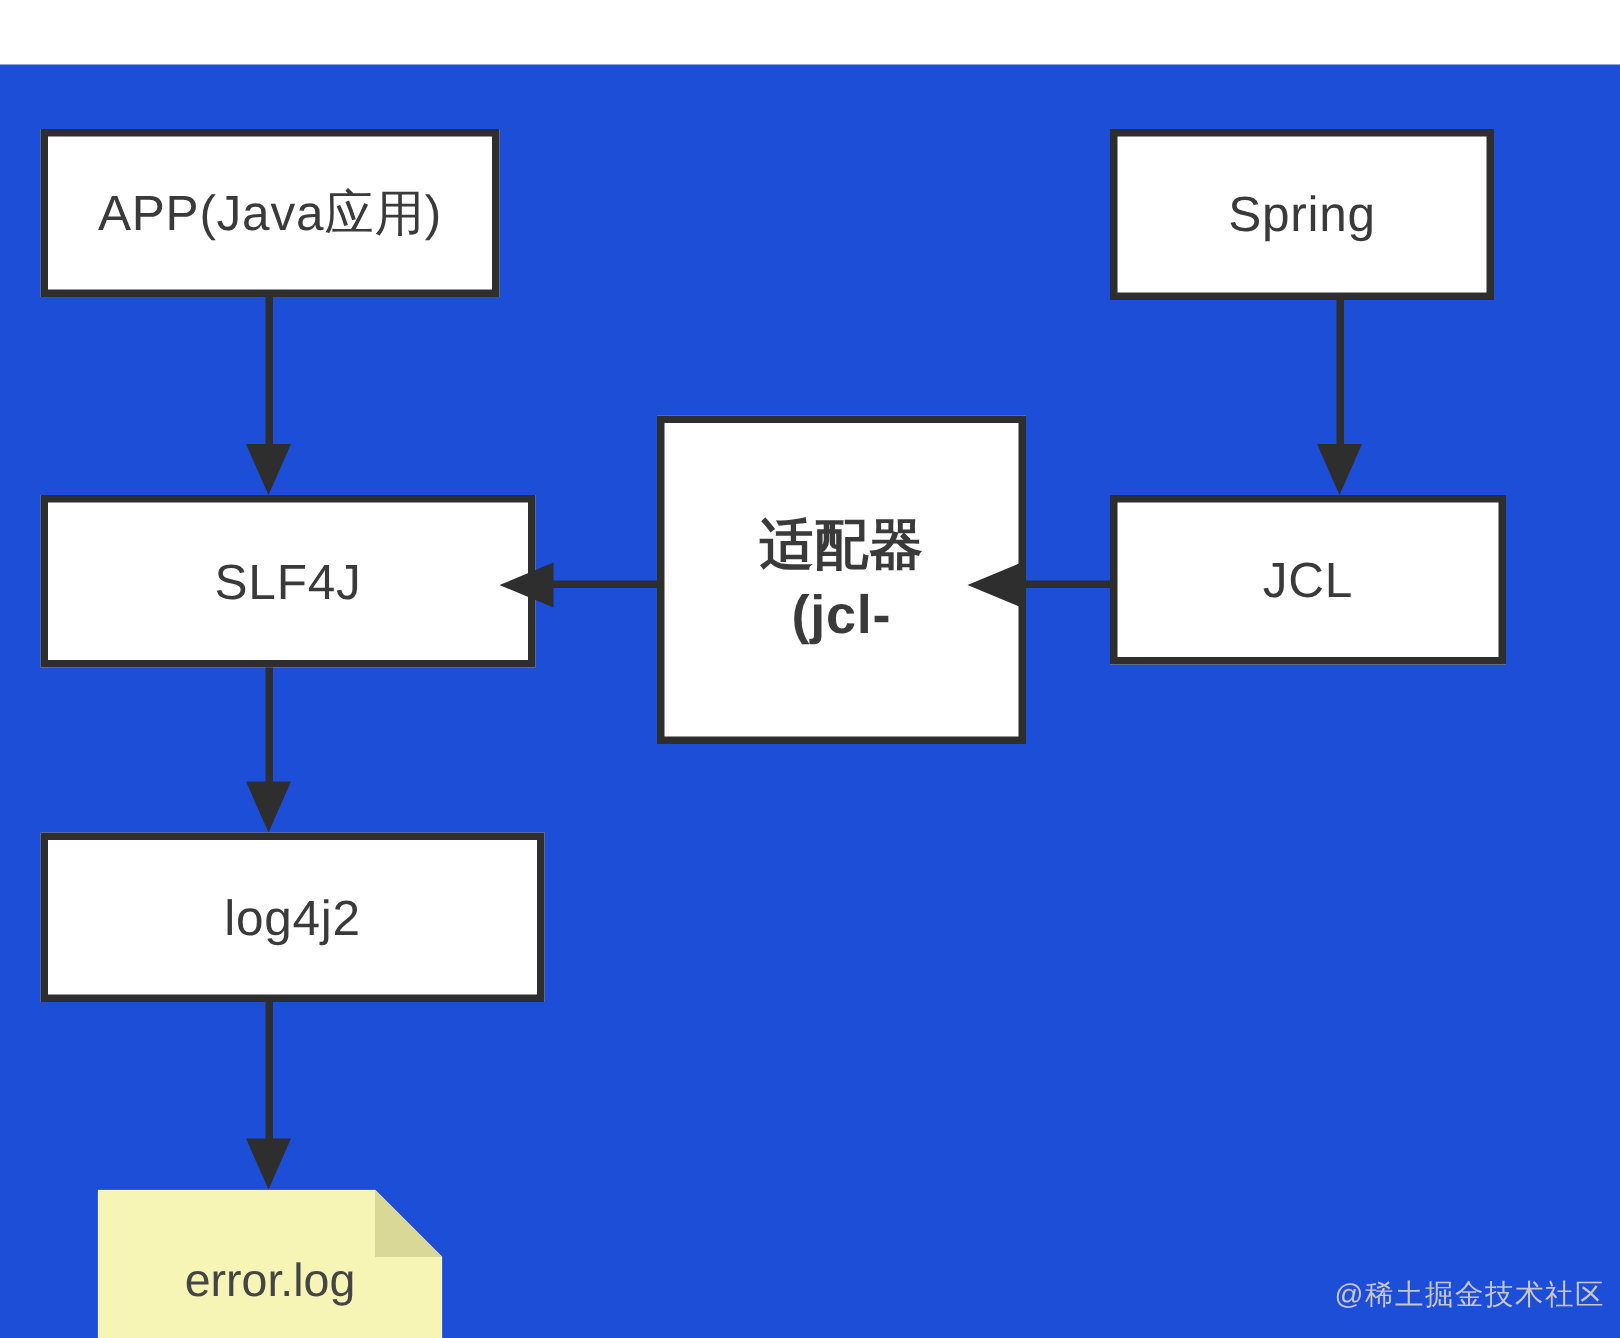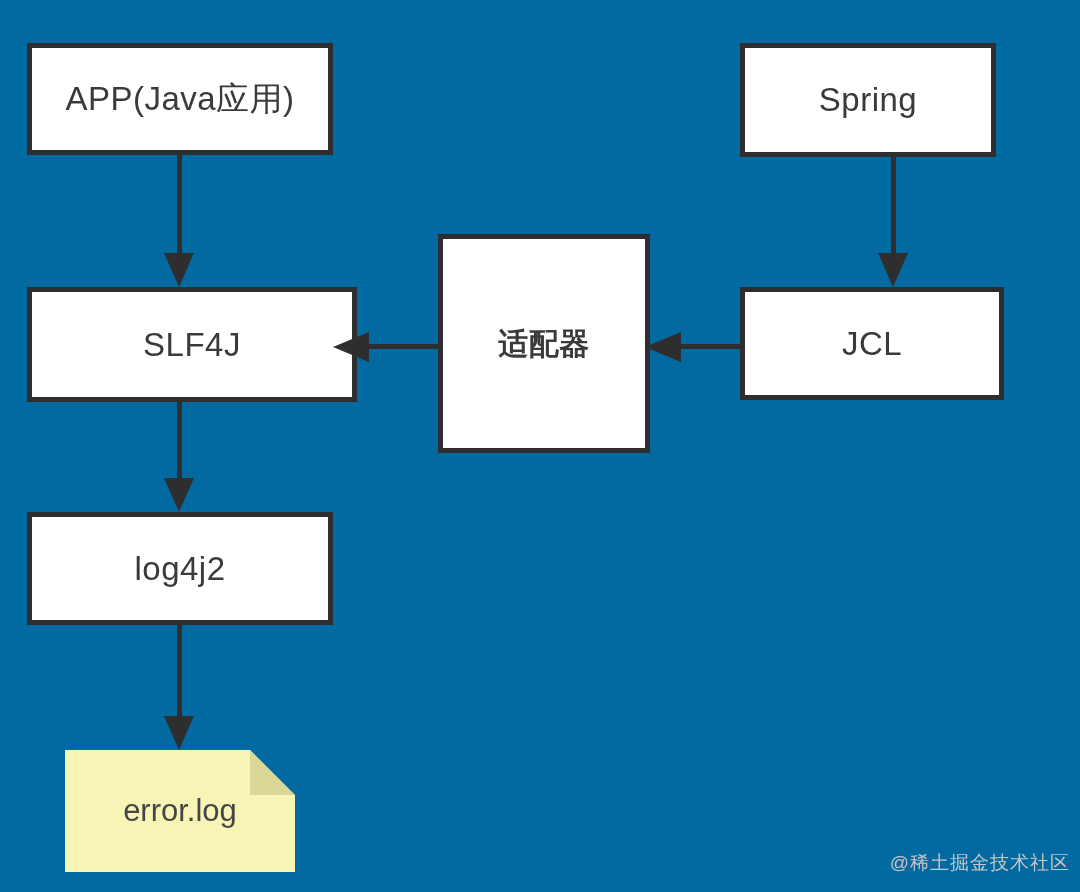--- a/index.html
+++ b/index.html
@@ -11,7 +11,8 @@
   }
   #canvas {
     position: absolute; inset: 0;
-    background: #0369a1;
+    background: #1d4ed8;
+    margin-top: 43px;
   }
   .node {
     position: absolute;

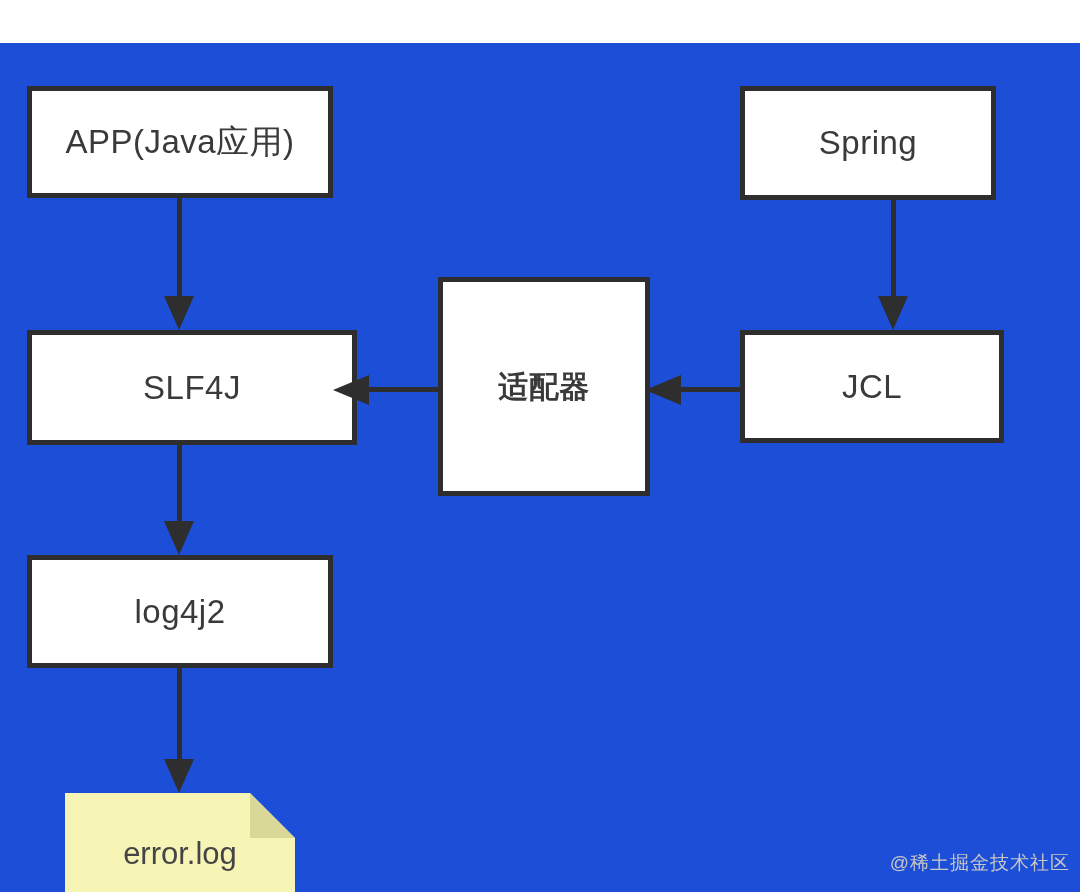--- a/index.html
+++ b/index.html
@@ -30,8 +30,8 @@
   #node-jcl     { left: 740px; top: 287px; width: 264px; height: 113px; }
   #node-log4j2  { left: 27px;  top: 512px; width: 306px; height: 113px; }
   #node-adapter {
-    left: 438px; top: 234px; width: 212px; height: 219px;
-    font-weight: 700; font-size: 30px; line-height: 1.3;
+    left: 438px; top: 234px; width: 246px; height: 219px;
+    font-weight: 700; font-size: 36px; line-height: 1.3;
   }
   .adapter-lines { display: block; }
   .adapter-lines span { display: block; }

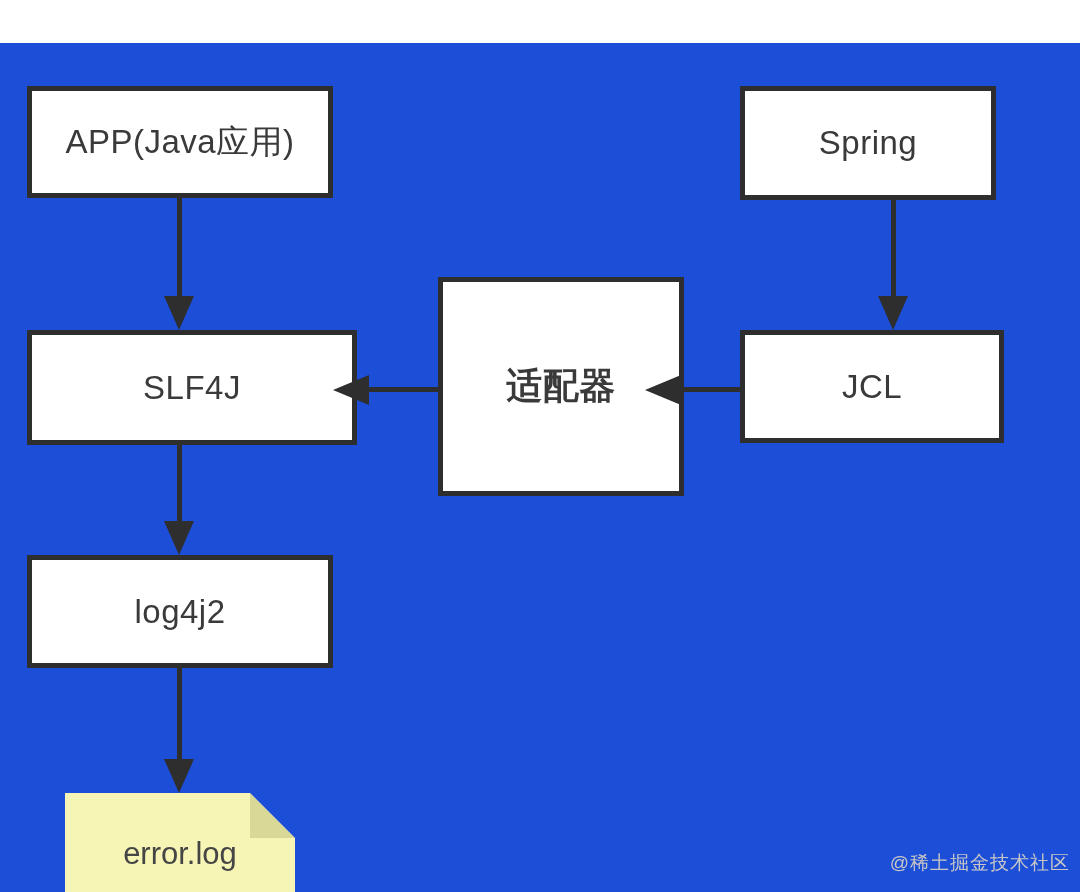--- a/index.html
+++ b/index.html
@@ -106,6 +106,7 @@
   <div class="node" id="node-adapter">
     <span class="adapter-lines">
       <span>适配器</span>
+      <span>(jcl-</span>
     </span>
   </div>
 

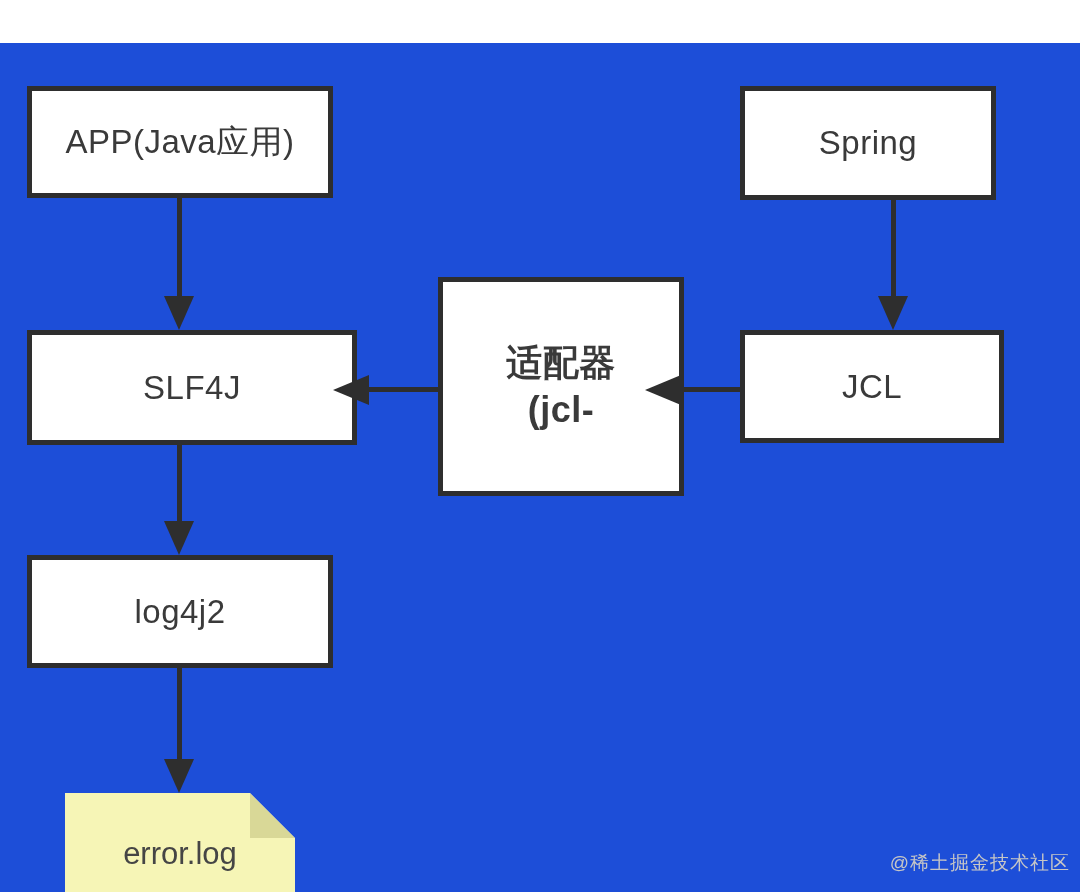--- a/index.html
+++ b/index.html
@@ -28,7 +28,7 @@
   #node-spring  { left: 740px; top: 43px;  width: 256px; height: 114px; }
   #node-slf4j   { left: 27px;  top: 287px; width: 330px; height: 115px; }
   #node-jcl     { left: 740px; top: 287px; width: 264px; height: 113px; }
-  #node-log4j2  { left: 27px;  top: 512px; width: 306px; height: 113px; }
+  #node-log4j2  { left: 27px;  top: 512px; width: 336px; height: 113px; }
   #node-adapter {
     left: 438px; top: 234px; width: 246px; height: 219px;
     font-weight: 700; font-size: 36px; line-height: 1.3;

